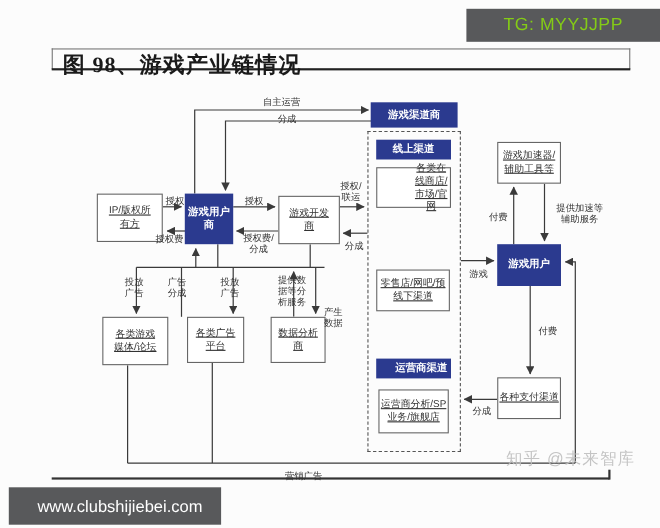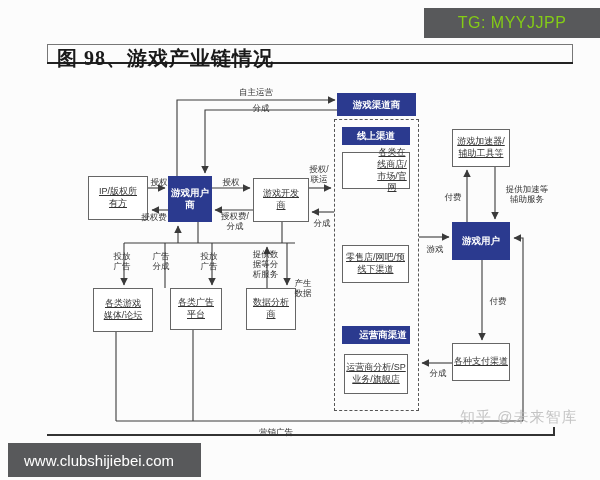--- a/index.html
+++ b/index.html
@@ -19,7 +19,7 @@
     font-weight:bold;font-size:20px;color:#1a1a1a;letter-spacing:1px;}
   .rule{position:absolute;background:#777;}
   .sitebar{position:absolute;left:8px;top:443px;width:193px;height:34px;background:var(--header-gray);
-    color:#fff;font-size:15px;display:flex;align-items:center;padding-left:16px;}
+    color:#fff;font-size:15px;display:flex;align-items:center;padding-left:26px;}
   .zhihu{position:absolute;left:424px;top:408px;font-size:15px;font-weight:normal;color:var(--watermark);
     letter-spacing:1px;z-index:5;opacity:.9;margin-left:36px;}
 

